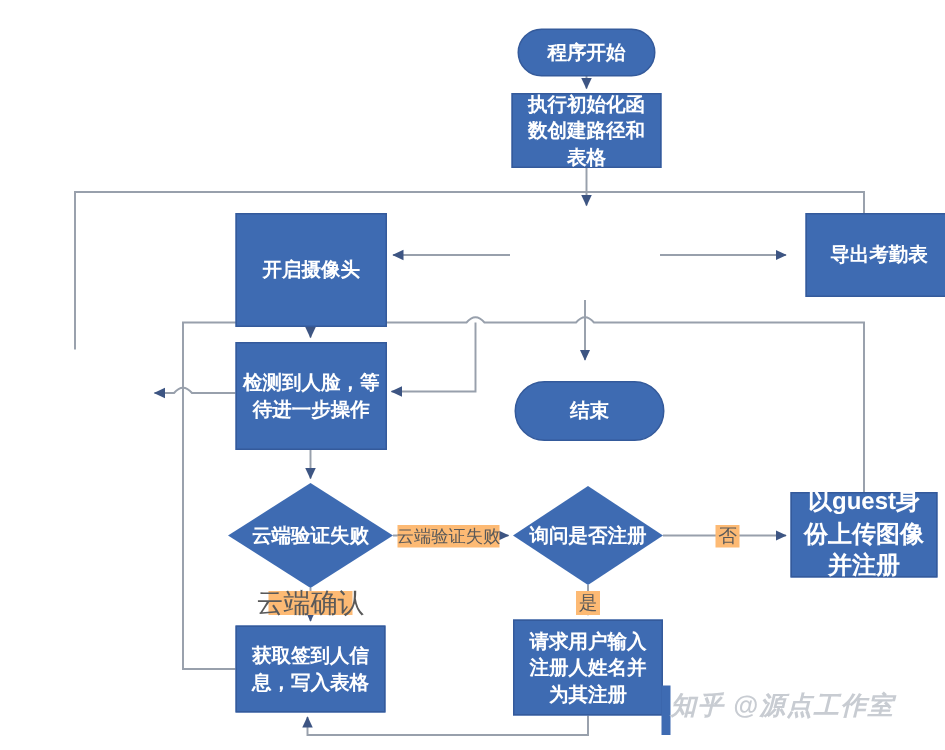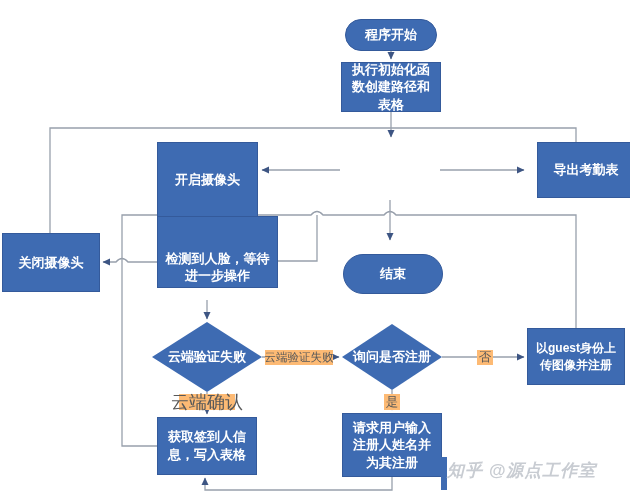--- a/index.html
+++ b/index.html
@@ -92,9 +92,6 @@
     <span>导出考勤表</span>
   </div>
 
-  <div class="node" style="left:2px;top:233px;width:98px;height:59px;">
-    <span>关闭摄像头</span>
-  </div>
 
   <div class="node" style="left:157px;top:216px;width:121px;height:72px;align-items:flex-end;">
     <span>检测到人脸，等待进一步操作</span>

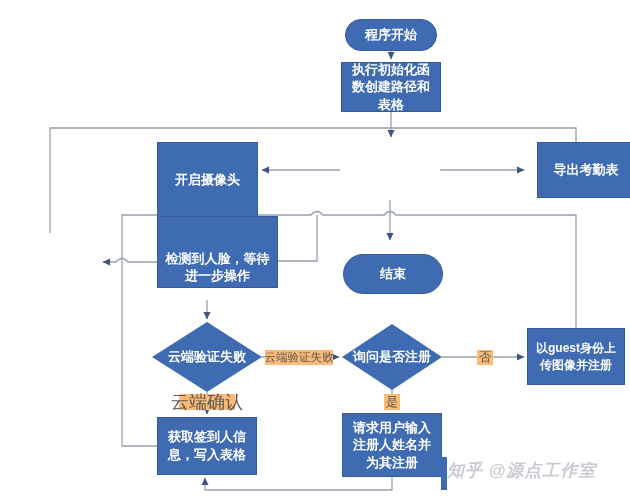--- a/index.html
+++ b/index.html
@@ -93,7 +93,7 @@
   </div>
 
 
-  <div class="node" style="left:157px;top:216px;width:121px;height:72px;align-items:flex-end;">
+  <div class="node" style="left:157px;top:228px;width:101px;height:72px;">
     <span>检测到人脸，等待进一步操作</span>
   </div>
 

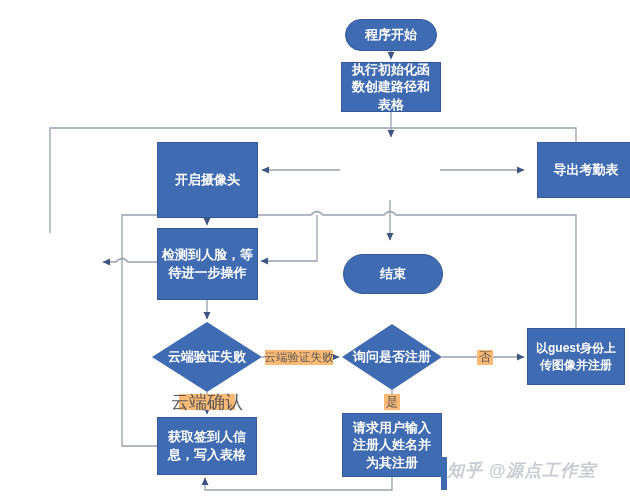--- a/index.html
+++ b/index.html
@@ -109,7 +109,7 @@
     <span>询问是否注册</span>
   </div>
 
-  <div class="node" style="left:527px;top:328px;width:98px;height:57px;font-size:12px;">
+  <div class="node" style="left:527px;top:328px;width:98px;height:57px;font-size:16px;">
     <span>以guest身份上传图像并注册</span>
   </div>
 

